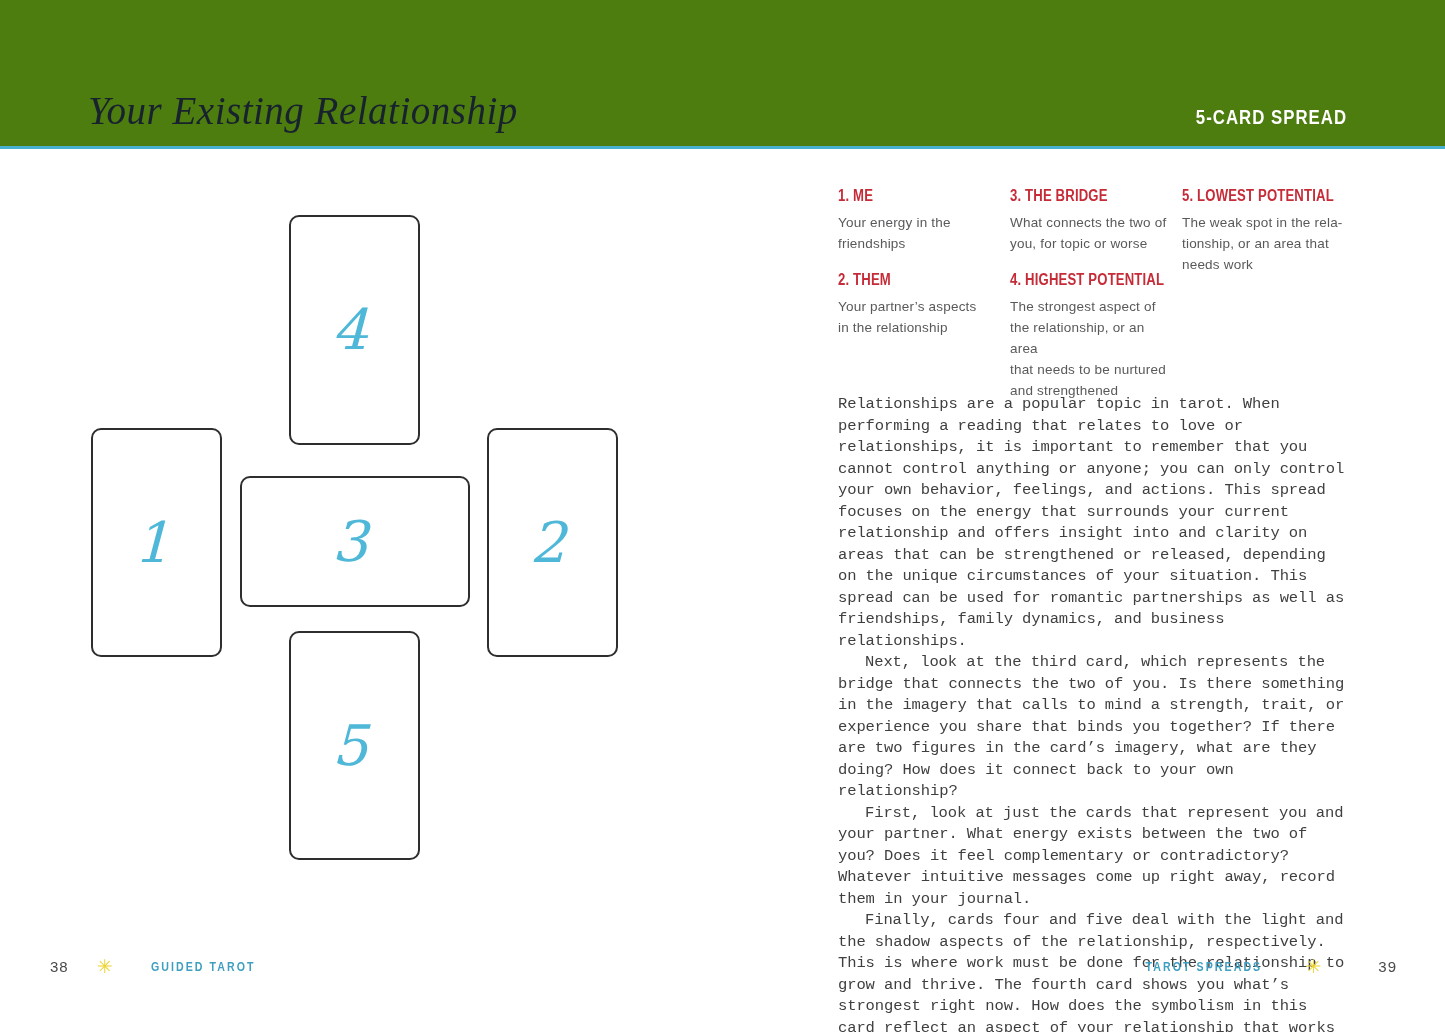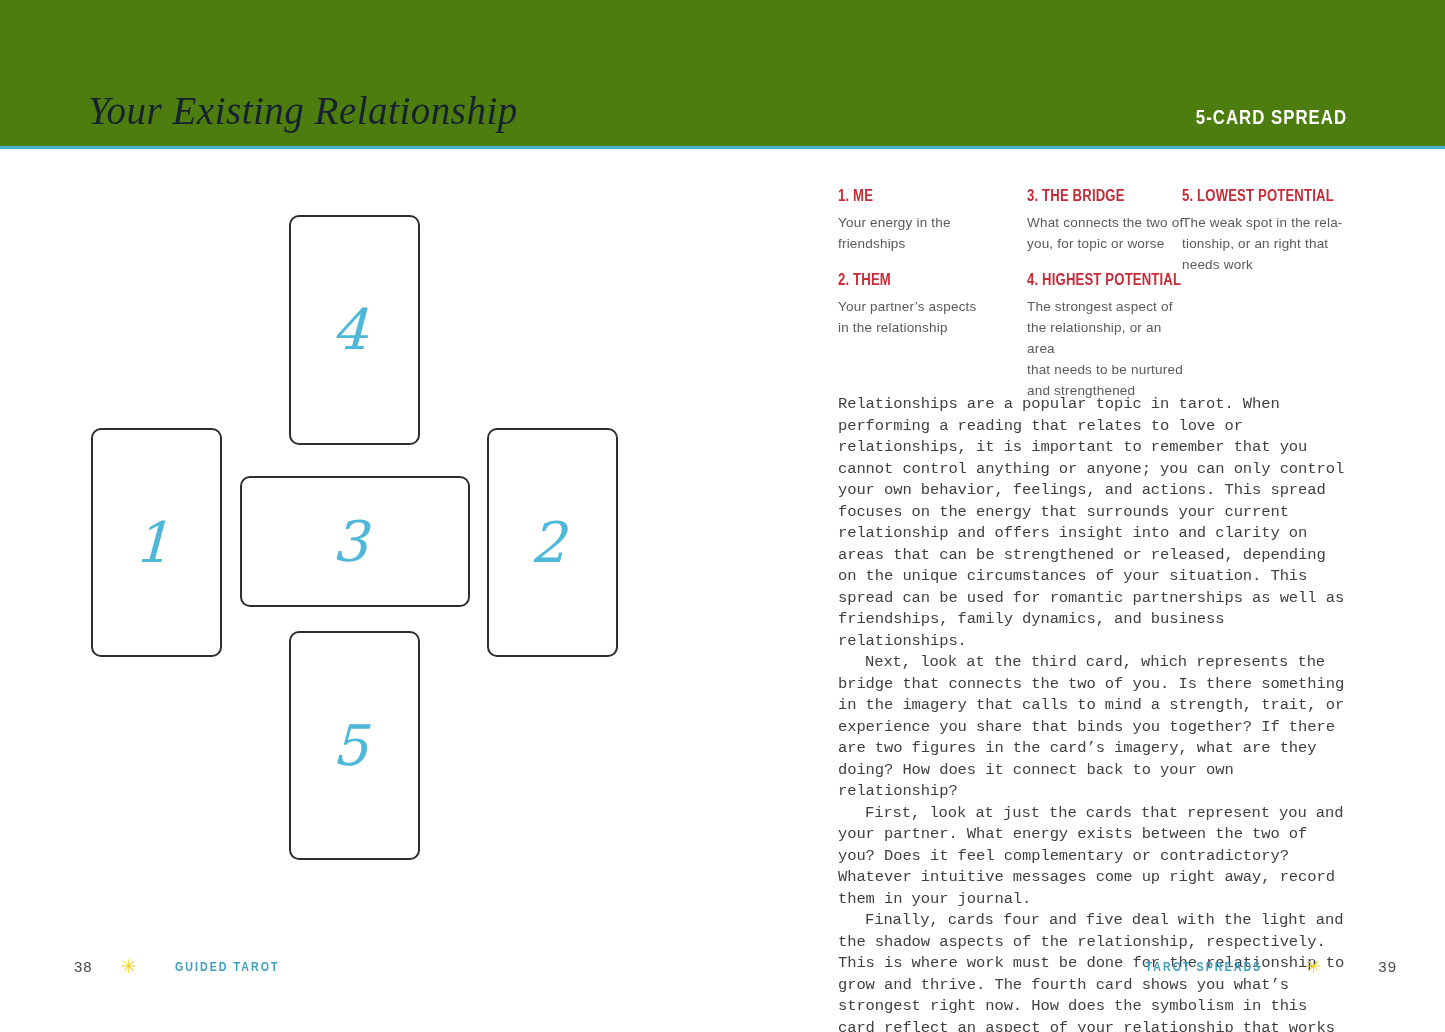--- a/index.html
+++ b/index.html
@@ -41,7 +41,7 @@
   
   .pos-col{position:absolute;top:187px;}
   .pos-col-1{left:838px;width:160px;}
-  .pos-col-2{left:1010px;width:165px;margin-left:17px;}
+  .pos-col-2{left:1010px;width:165px;}
   .pos-col-3{left:1182px;width:165px;}
   .pos-heading{
     margin:0 0 7px 0;font-size:16px;font-weight:bold;color:#c62b38;

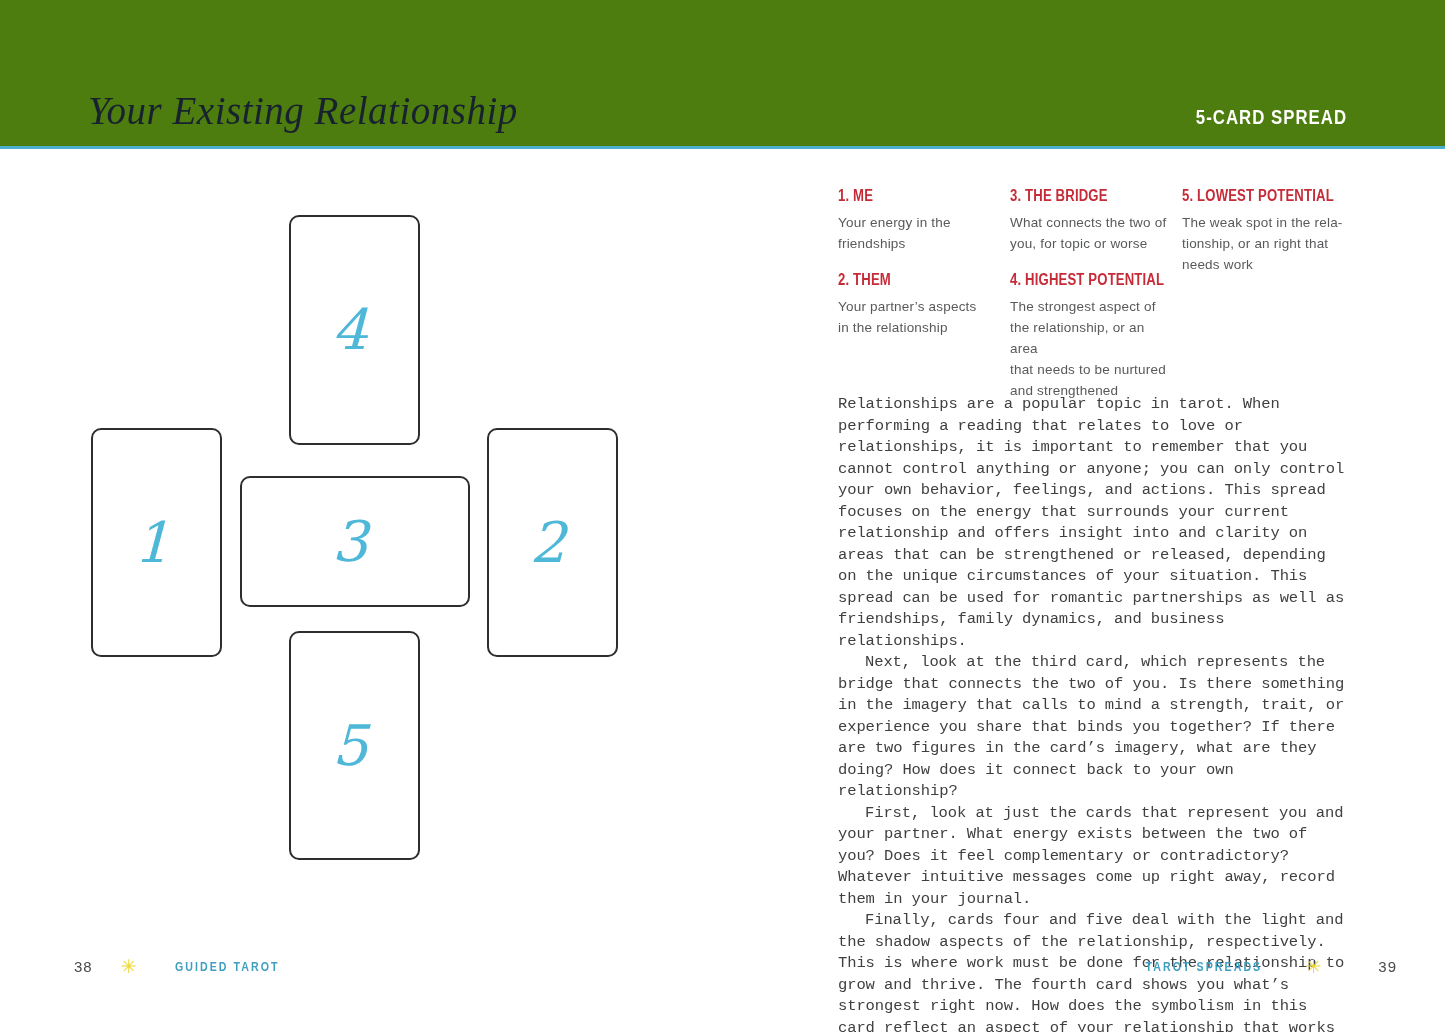--- a/index.html
+++ b/index.html
@@ -133,7 +133,7 @@
   <div class="pos-col pos-col-3">
     <h3 class="pos-heading">5. LOWEST POTENTIAL</h3>
     <p class="pos-desc">The weak spot in the rela-
-tionship, or an right that
+tionship, or an area that
 needs work</p>
   </div>
 

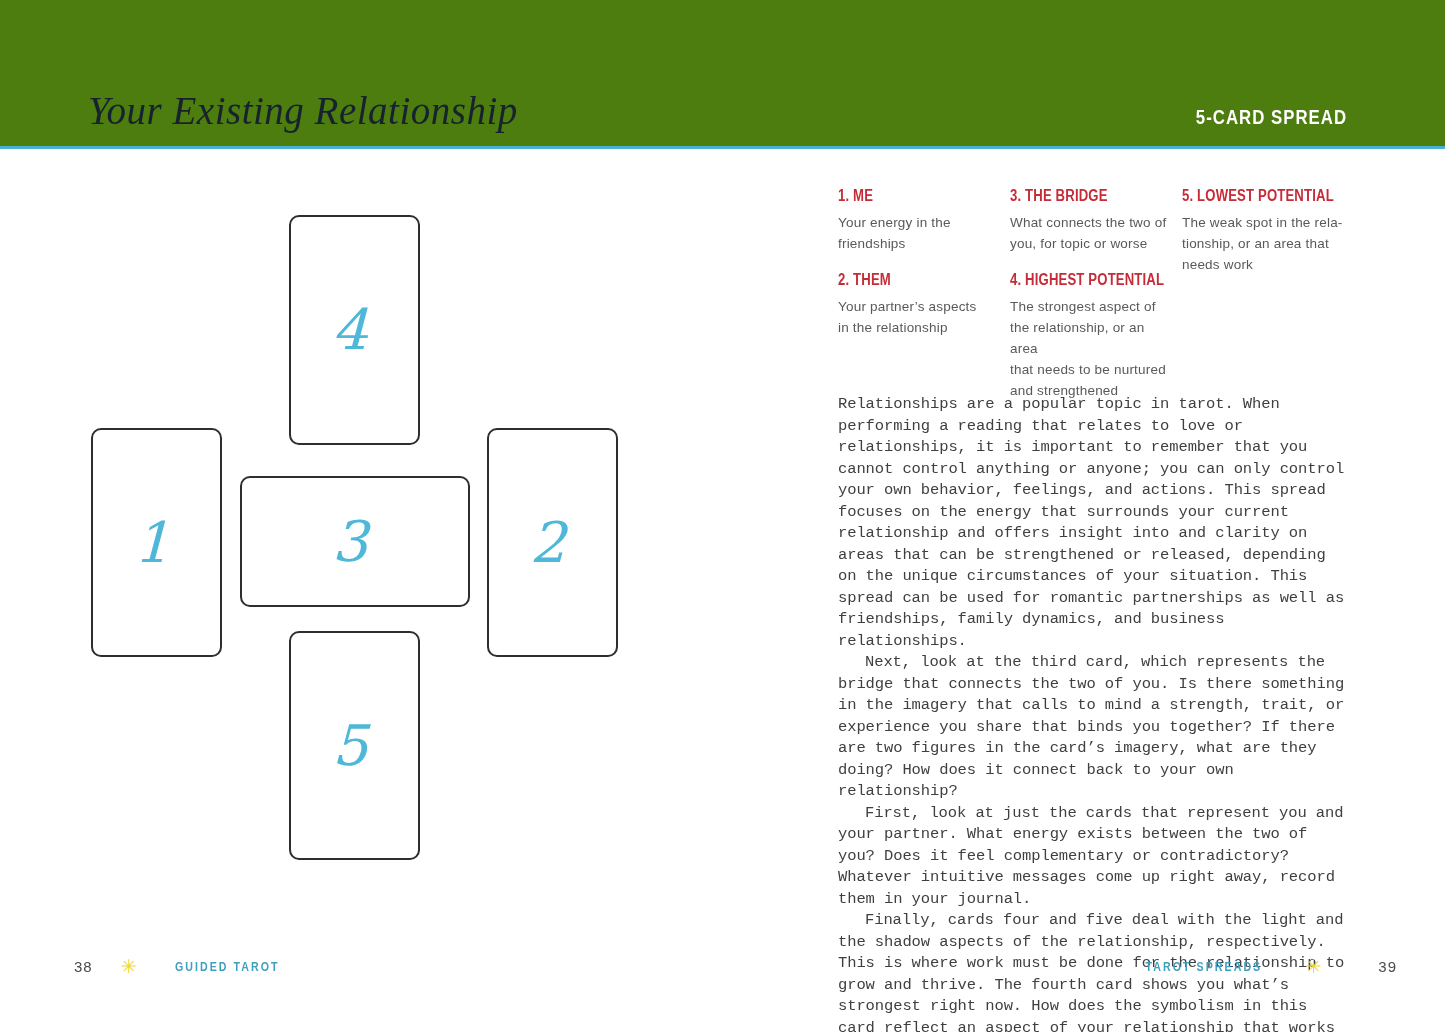--- a/index.html
+++ b/index.html
@@ -62,7 +62,7 @@
   .body-copy p + p{text-indent:27px;}
   
   .footer-left,.footer-right{
-    position:absolute;top:958px;display:flex;align-items:center;margin-left:24px;
+    position:absolute;top:958px;display:flex;align-items:center;
   }
   .footer-left{left:50px;}
   .footer-right{right:48px;gap:27px;}

